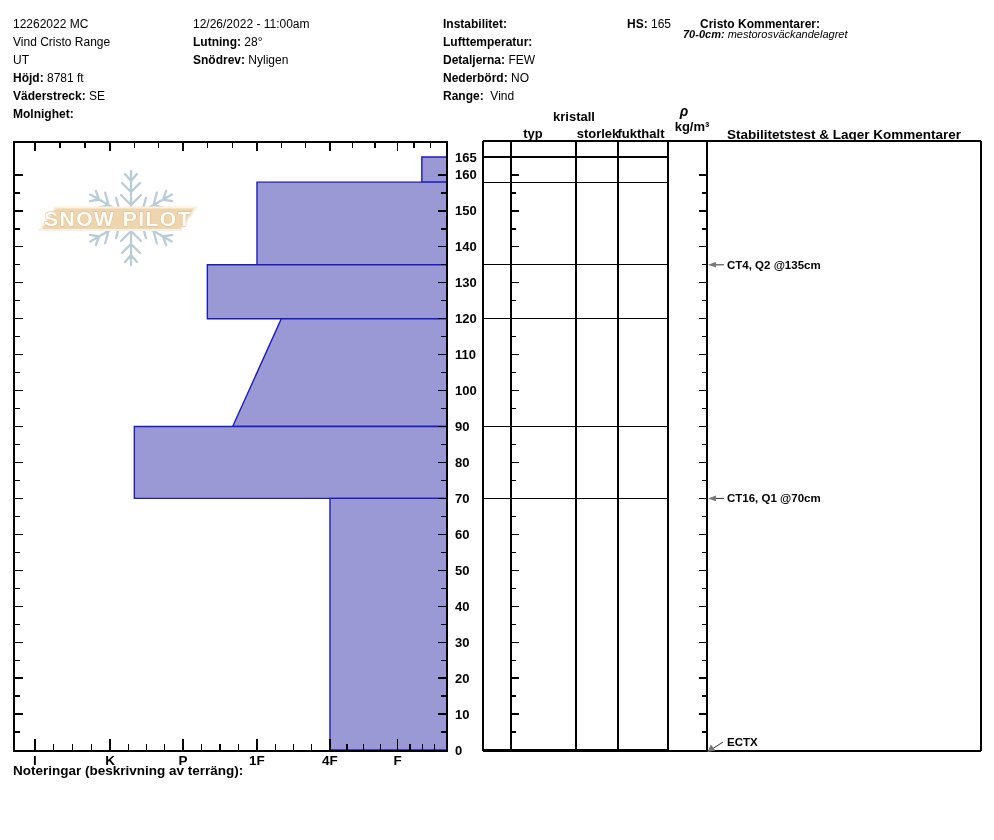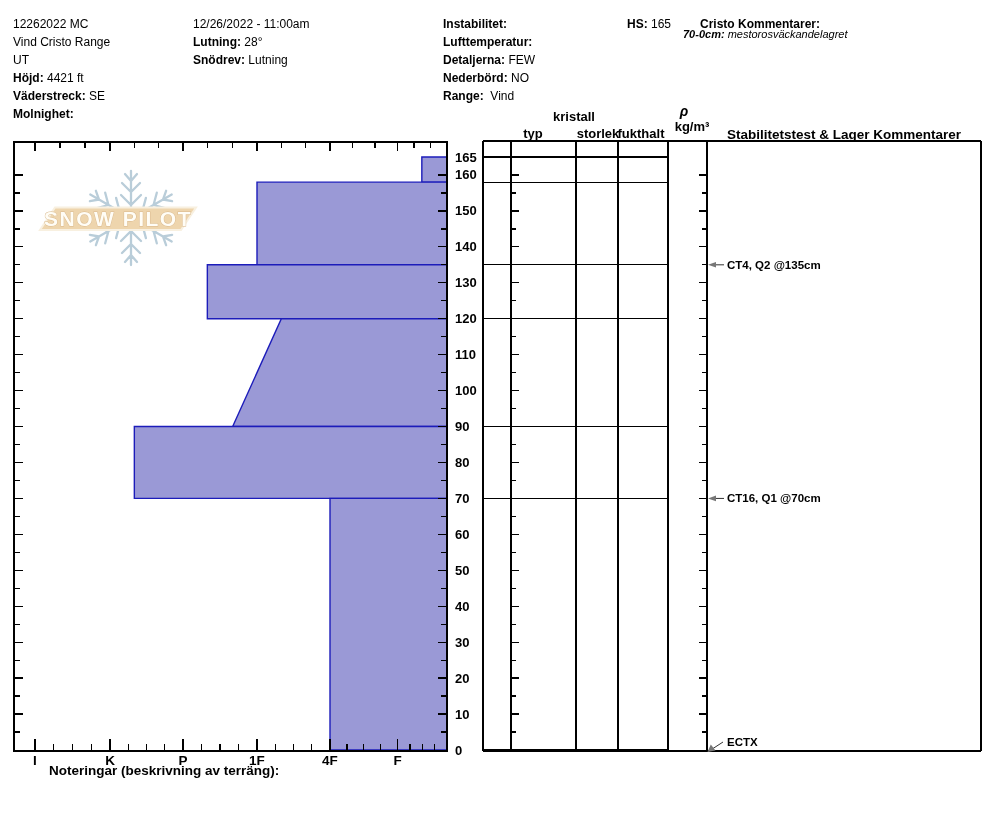--- a/index.html
+++ b/index.html
@@ -288,7 +288,7 @@
   <div class="hdr-col" style="left:193px">
     <div>12/26/2022 - 11:00am</div>
     <div><span class="b">Lutning:</span> <span>28°</span></div>
-    <div><span class="b">Snödrev:</span> <span>Lutning</span></div>
+    <div><span class="b">Snödrev:</span> <span>Nyligen</span></div>
   </div>
 
   <div class="hdr-col" style="left:443px">

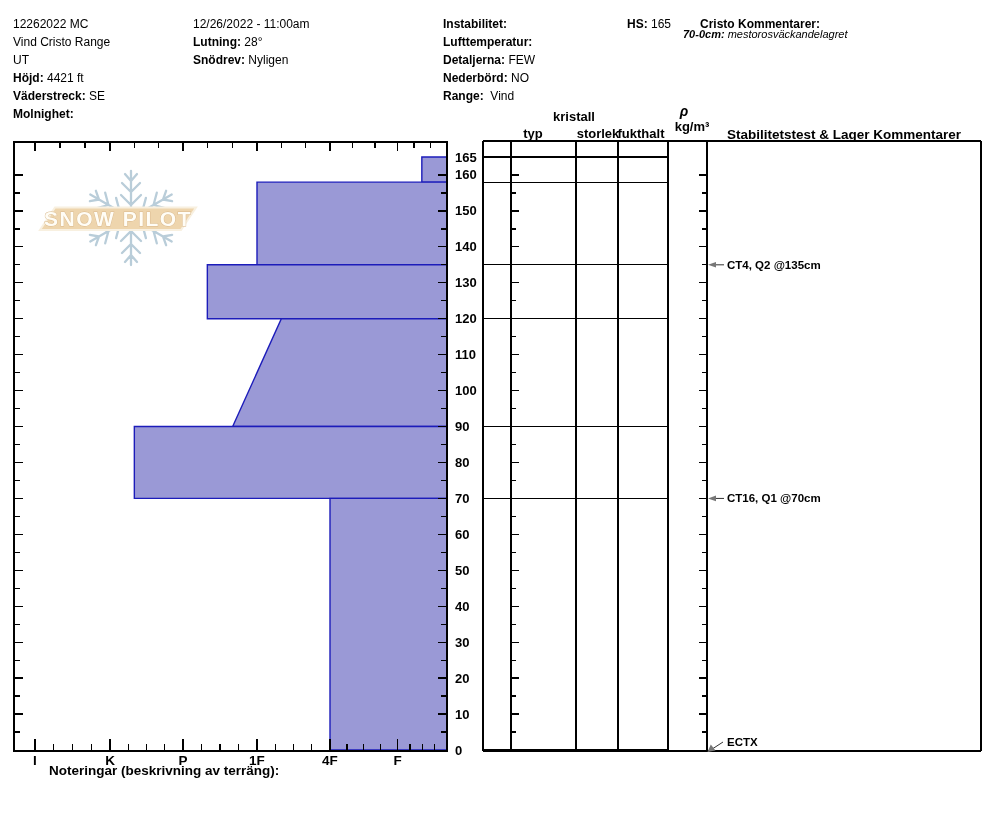--- a/index.html
+++ b/index.html
@@ -280,7 +280,7 @@
     <div>12262022 MC</div>
     <div>Vind Cristo Range</div>
     <div>UT</div>
-    <div><span class="b">Höjd:</span> <span>4421 ft</span></div>
+    <div><span class="b">Höjd:</span> <span>8781 ft</span></div>
     <div><span class="b">Väderstreck:</span> <span>SE</span></div>
     <div><span class="b">Molnighet:</span></div>
   </div>

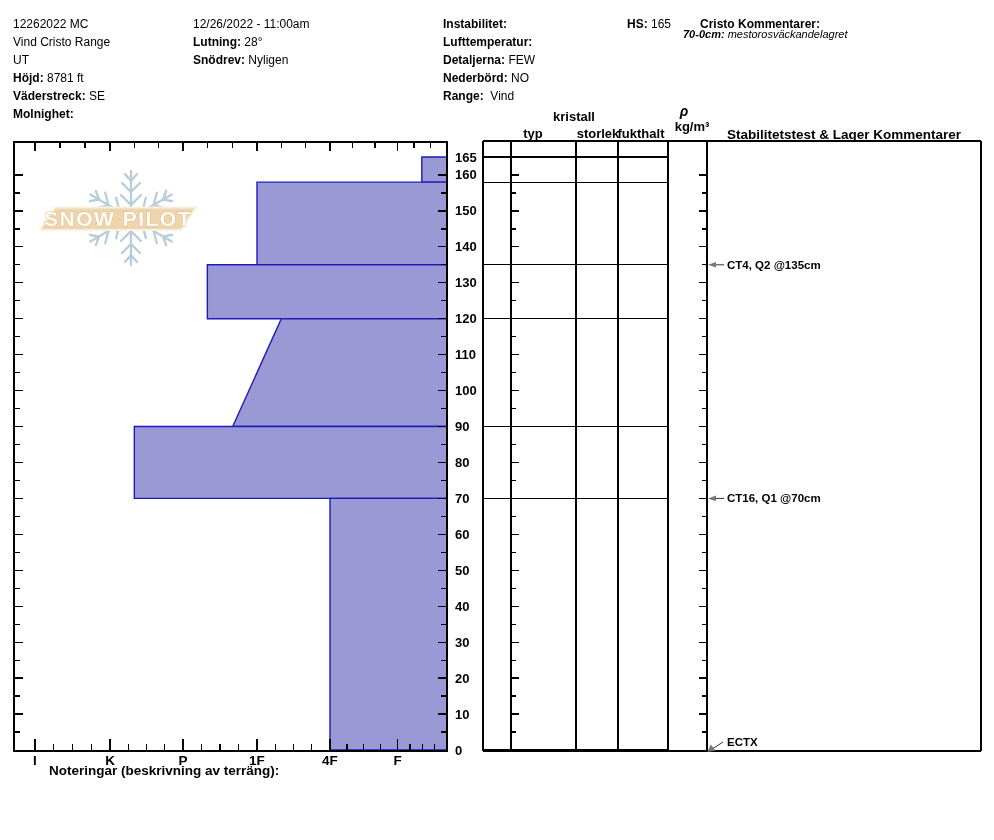--- a/index.html
+++ b/index.html
@@ -9,7 +9,7 @@
   .b{font-weight:bold;margin-top:20px;}
   .sub{font-size:11px;font-style:italic;}
   #chart{position:absolute;left:0;top:0;}
-  .footer{position:absolute;left:13px;top:763px;font-size:13.5px;font-weight:bold;white-space:nowrap;margin-left:36px;}
+  .footer{position:absolute;left:13px;top:763px;font-size:13.5px;font-weight:bold;white-space:nowrap;}
 </style>
 </head>
 <body>

